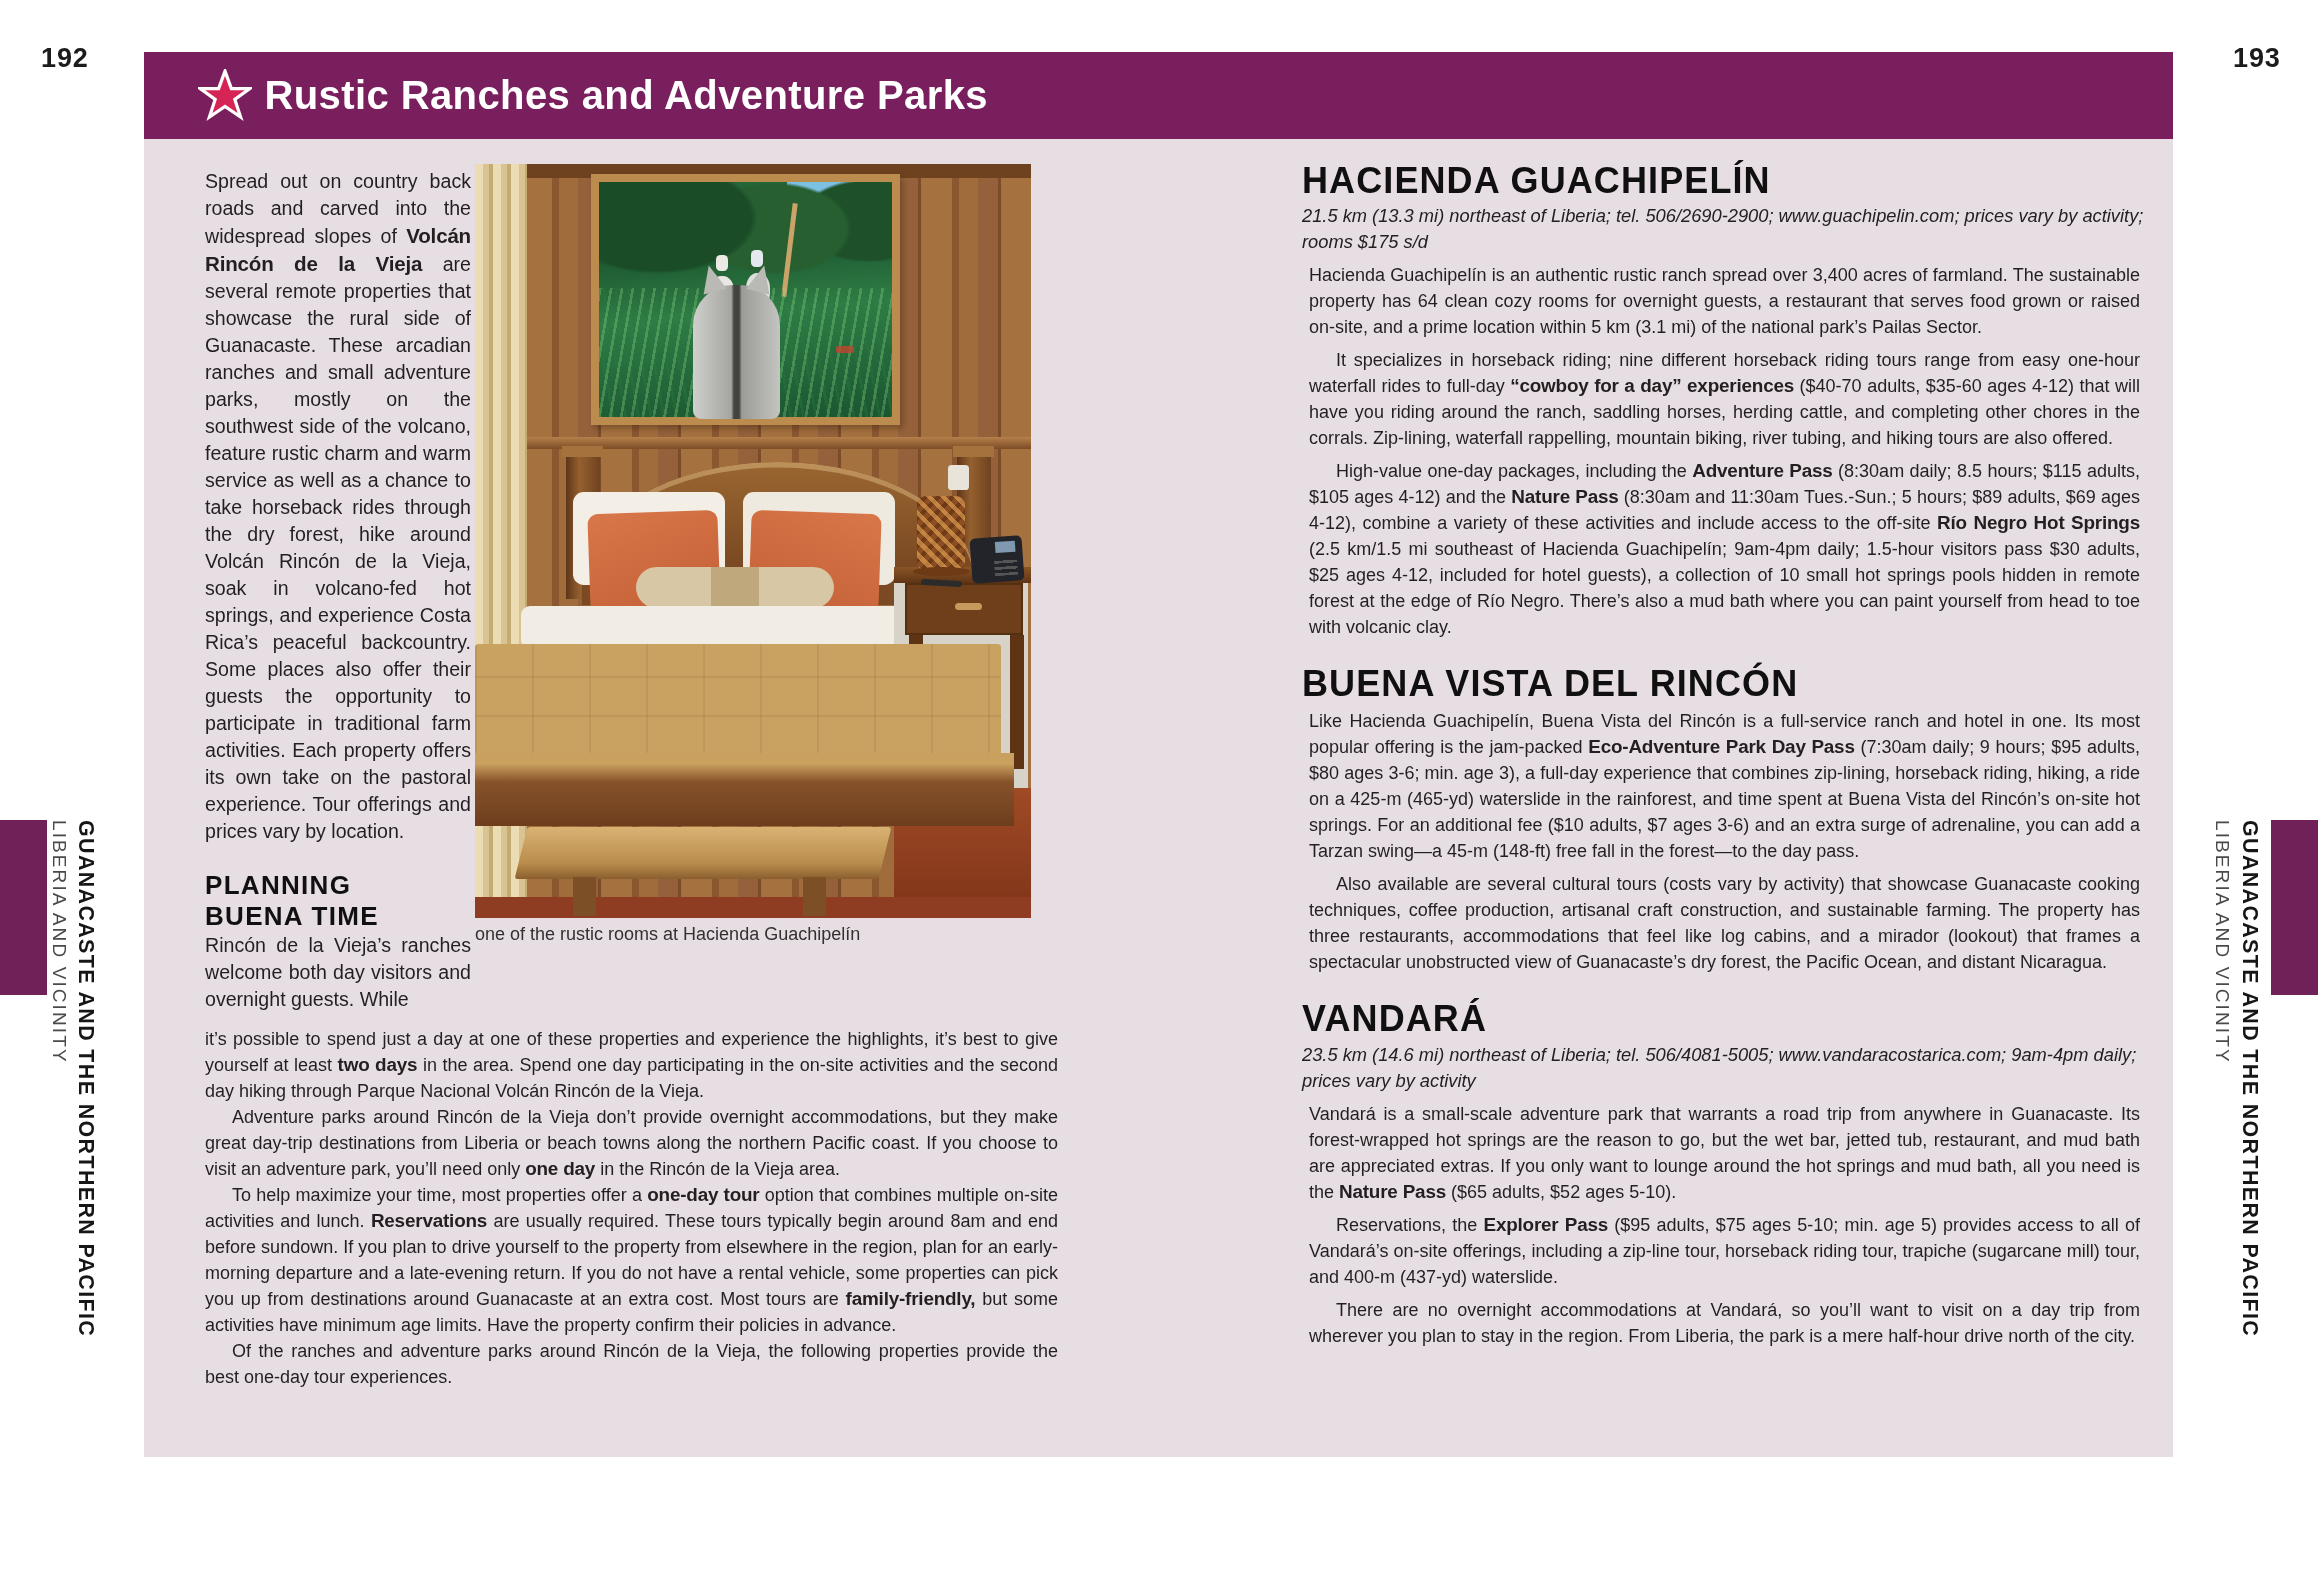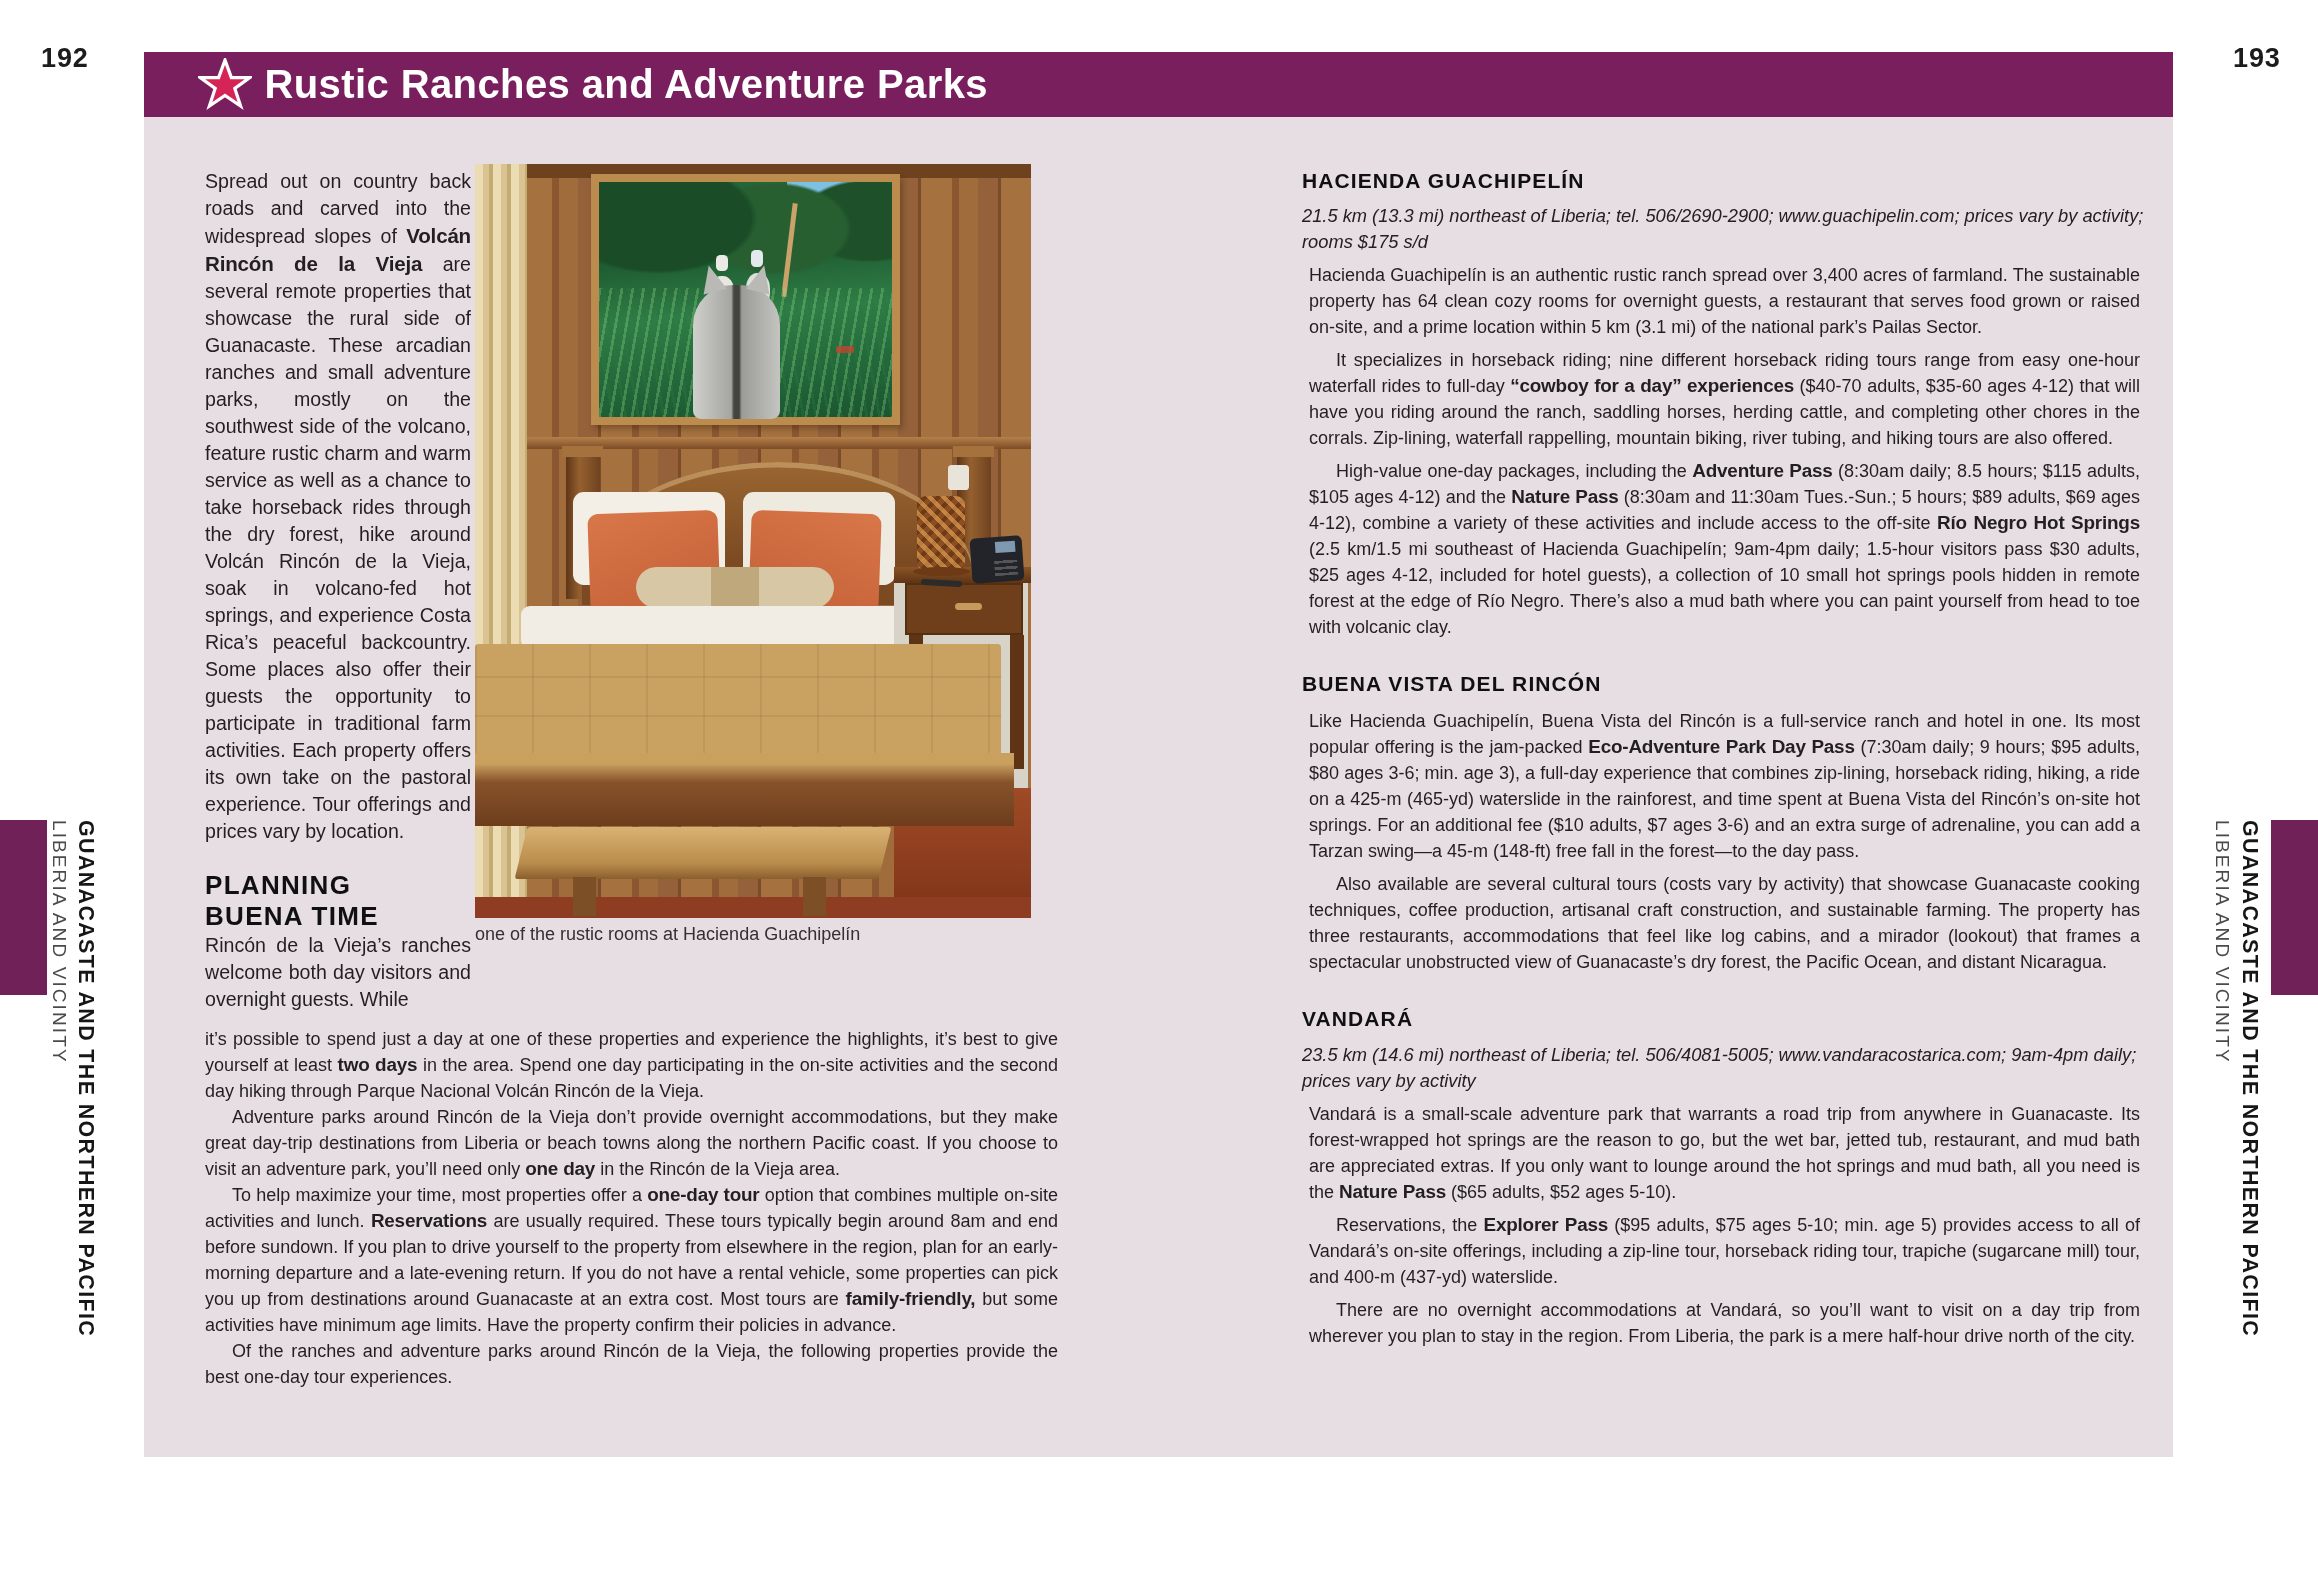--- a/index.html
+++ b/index.html
@@ -15,7 +15,7 @@
           background:var(--page_bg,#e7dee4);overflow:hidden;}
 
   
-  .banner{position:absolute;left:0;top:0;width:100%;height:65px;background:var(--banner,#7a1f5e);
+  .banner{position:absolute;left:0;top:0;width:100%;height:87px;background:var(--banner,#7a1f5e);
           display:flex;align-items:center;}
   .banner svg{width:54px;height:54px;margin-left:54px;flex:0 0 auto;}
   .banner-title{color:#ffffff;font-size:40px;font-weight:700;letter-spacing:0.4px;margin-left:12.5px;white-space:nowrap;}

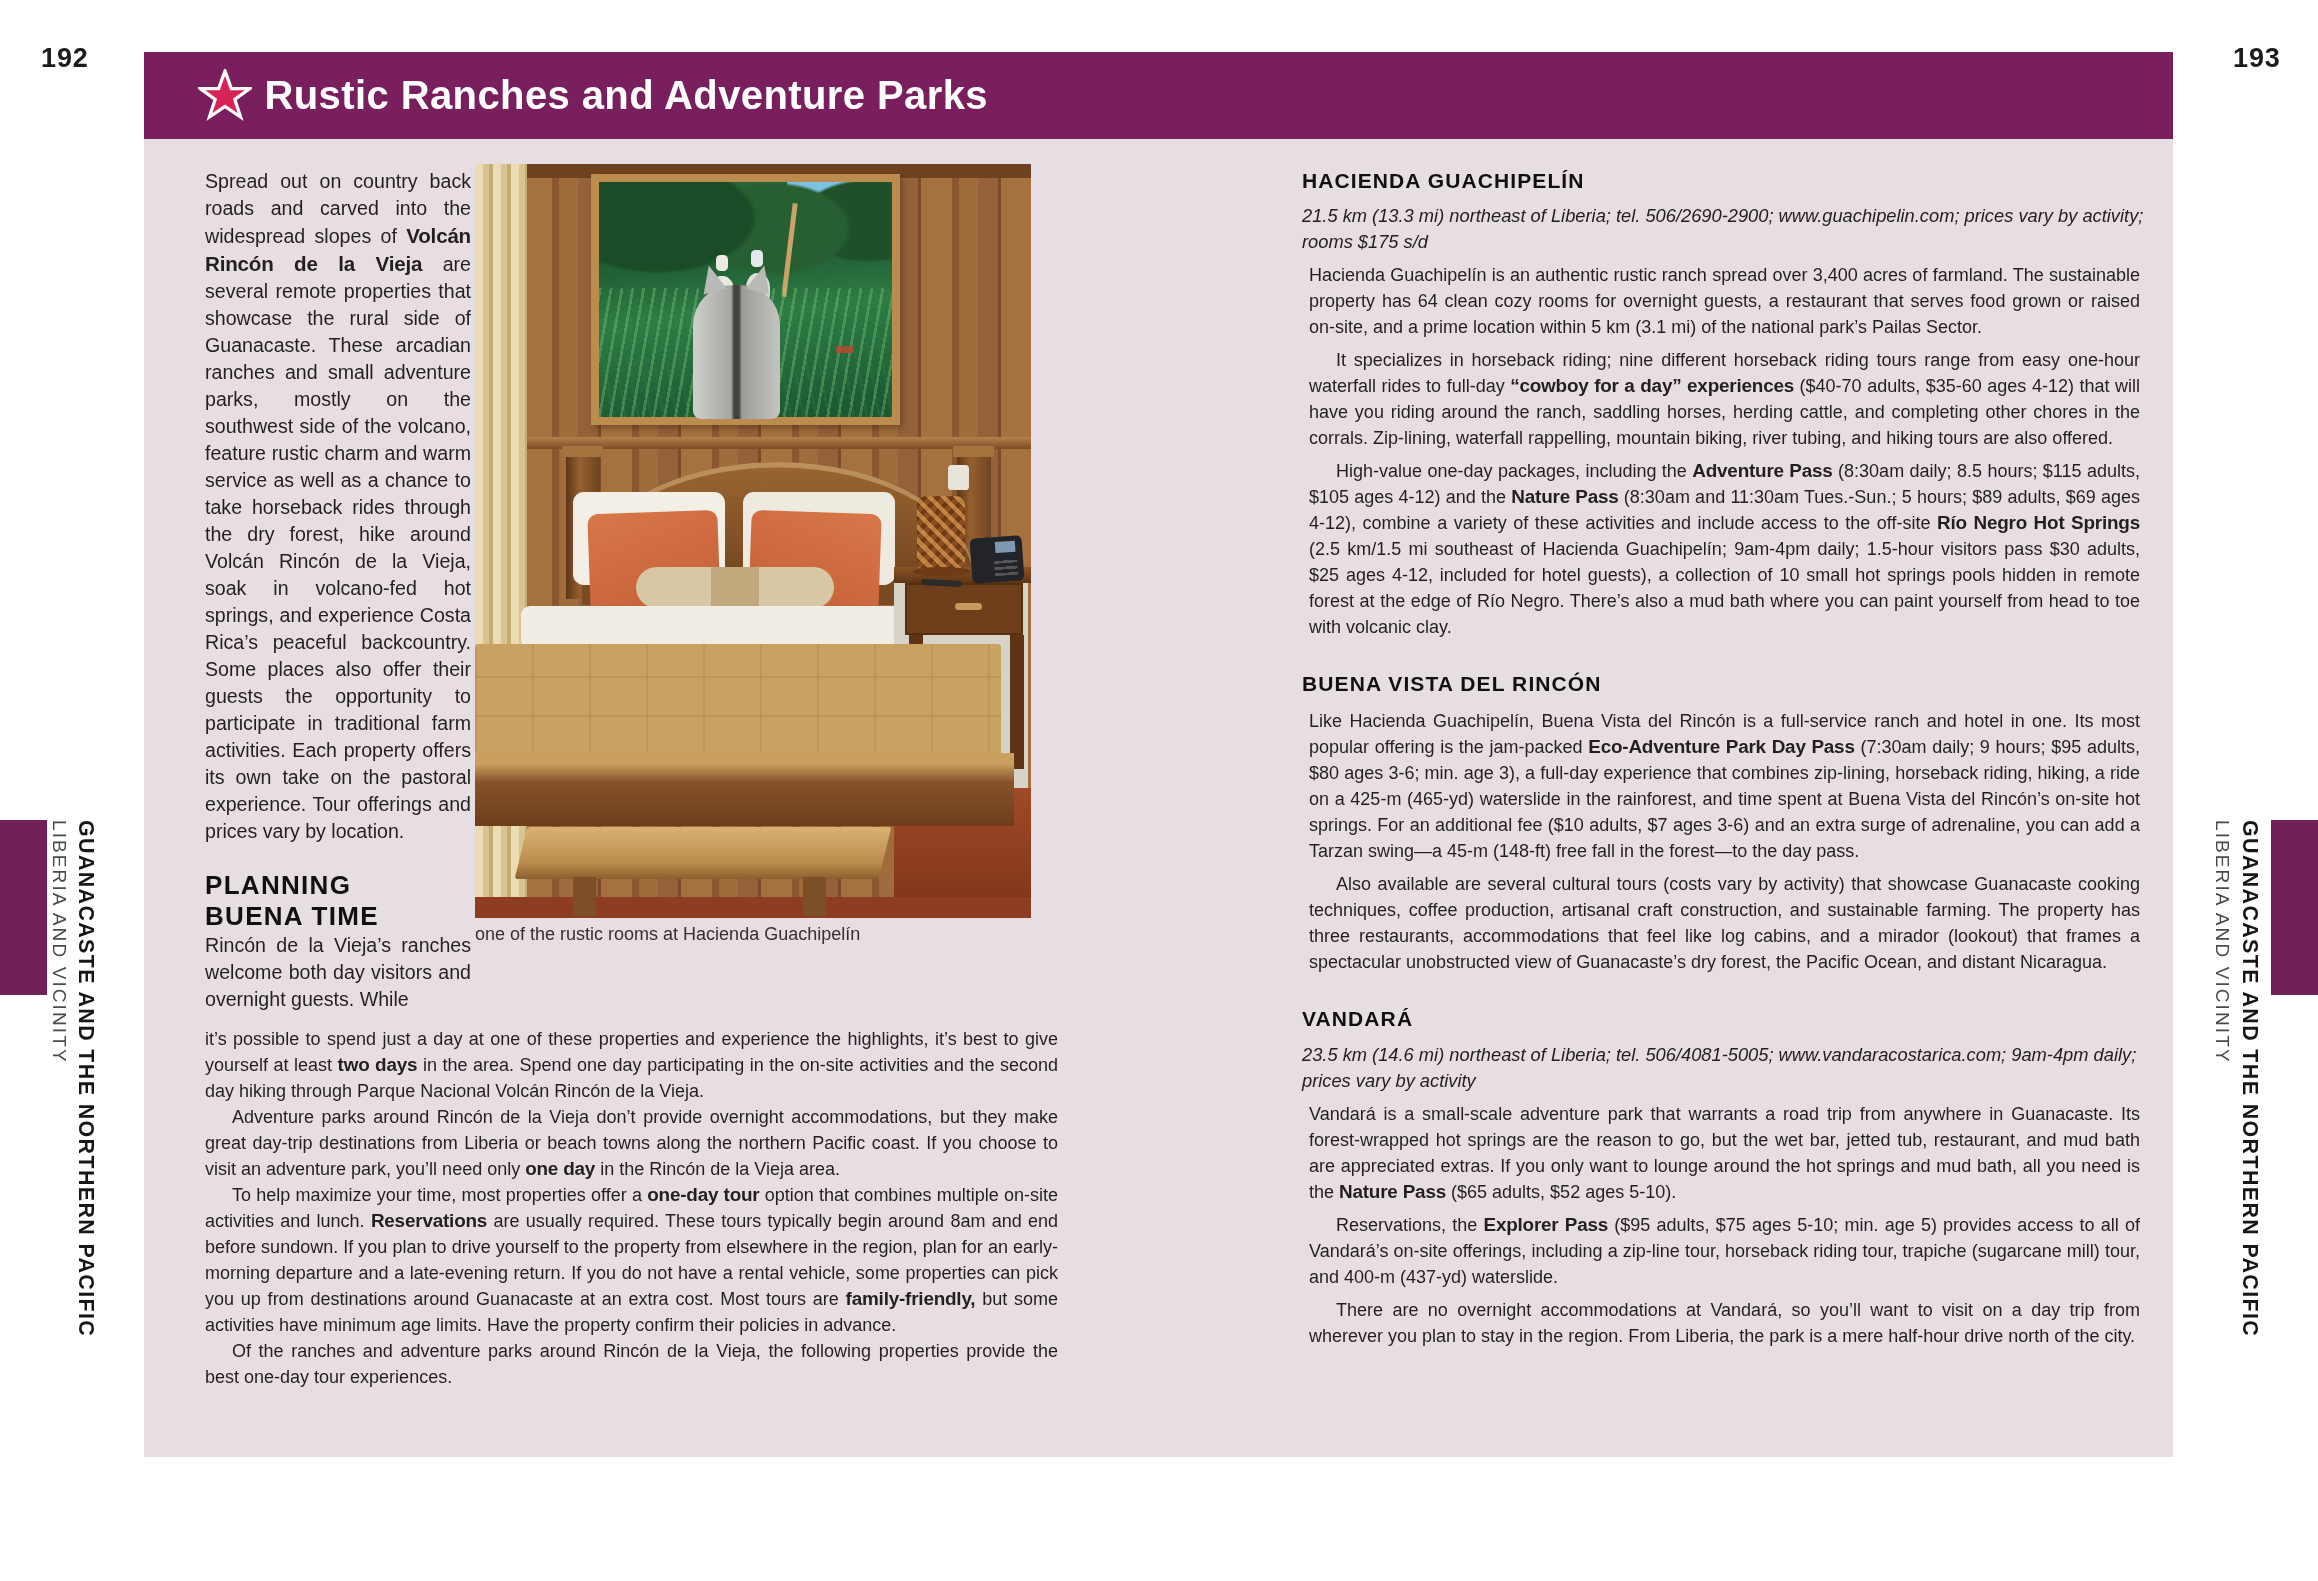--- a/index.html
+++ b/index.html
@@ -35,7 +35,7 @@
   .rightcol{position:absolute;left:1158px;top:112px;width:845px;}
   .section{margin:0;}
   .section + .section{margin-top:27px;}
-  .sec-h{font-size:21px;line-height:34px;font-weight:700;letter-spacing:1.1px;color:#101010;margin:0 0 5.4px;}
+  .sec-h{font-size:36px;line-height:34px;font-weight:700;letter-spacing:1.1px;color:#101010;margin:0 0 5.4px;}
   .info{font-style:italic;font-size:18.3px;line-height:26px;color:#242021;margin:0 0 7.1px;}
   .section p.body{margin:7px;font-size:18px;line-height:26px;text-align:justify;}
 

